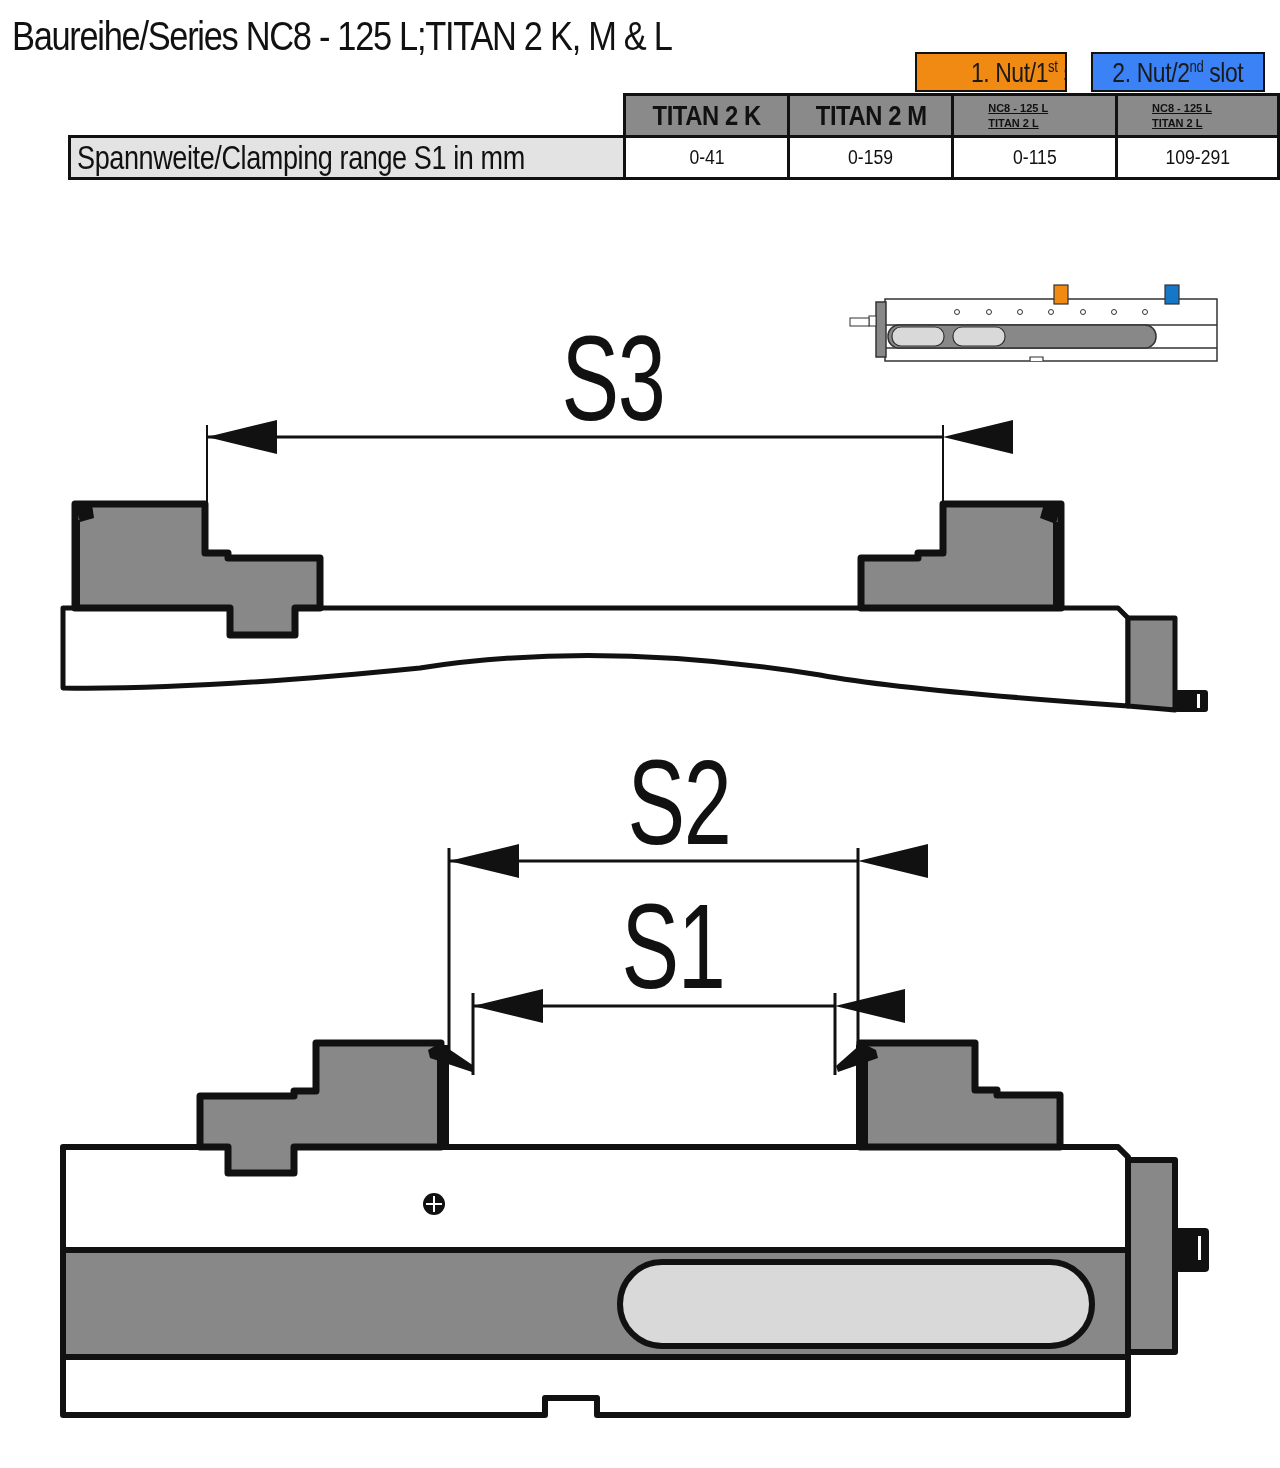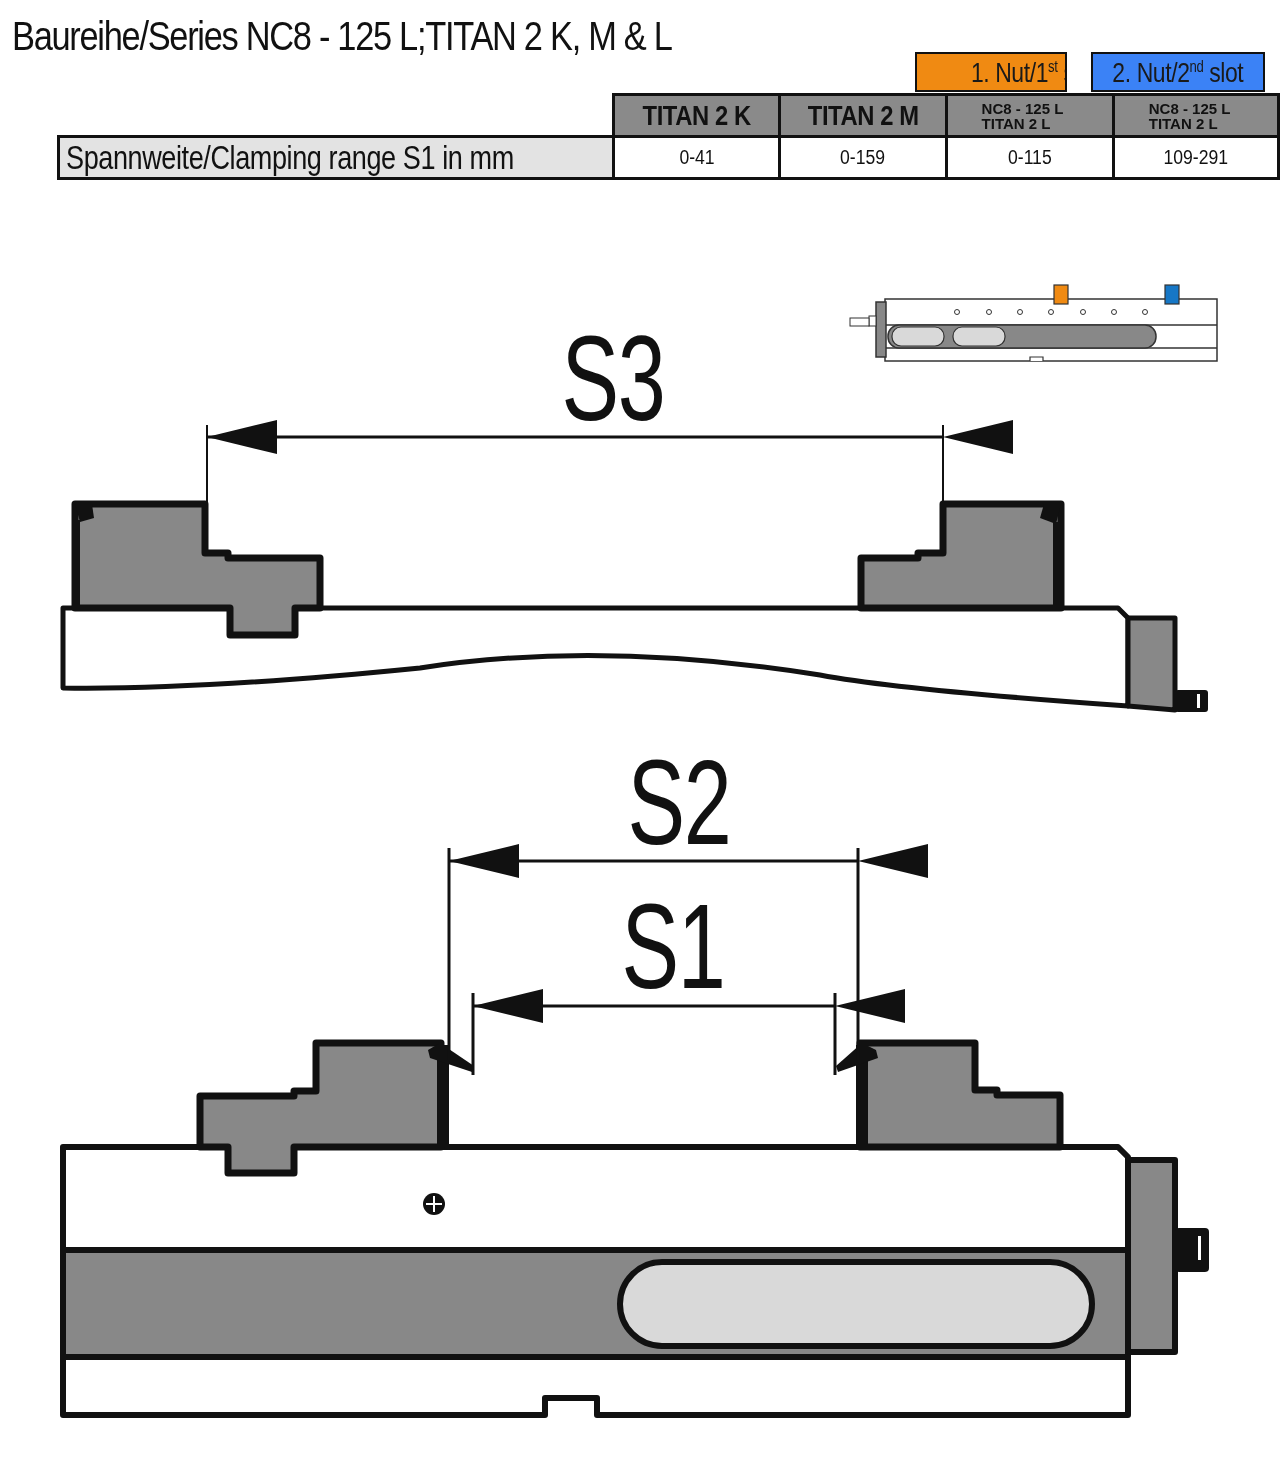--- a/index.html
+++ b/index.html
@@ -13,7 +13,7 @@
   .slot-hdr sup { font-size:16px; vertical-align:super; line-height:0; }
   .slot1 { left:915px; width:152px; background:#f08a12;padding-left:40px; }
   .slot2 { left:1045px; width:174px; background:#3b82f6;margin-left:46px; }
-  table.spec { position:absolute; left:57px; top:93px; border-collapse:collapse; }
+  table.spec { position:absolute; left:68px; top:93px; border-collapse:collapse;text-decoration:underline; }
   table.spec td, table.spec th { border:3px solid #111; padding:0; box-sizing:border-box; }
   table.spec th.blank { border:none; background:transparent; }
   table.spec th.model { background:#8a8a8a; height:42px; font-weight:bold; font-size:28px; text-align:center; }

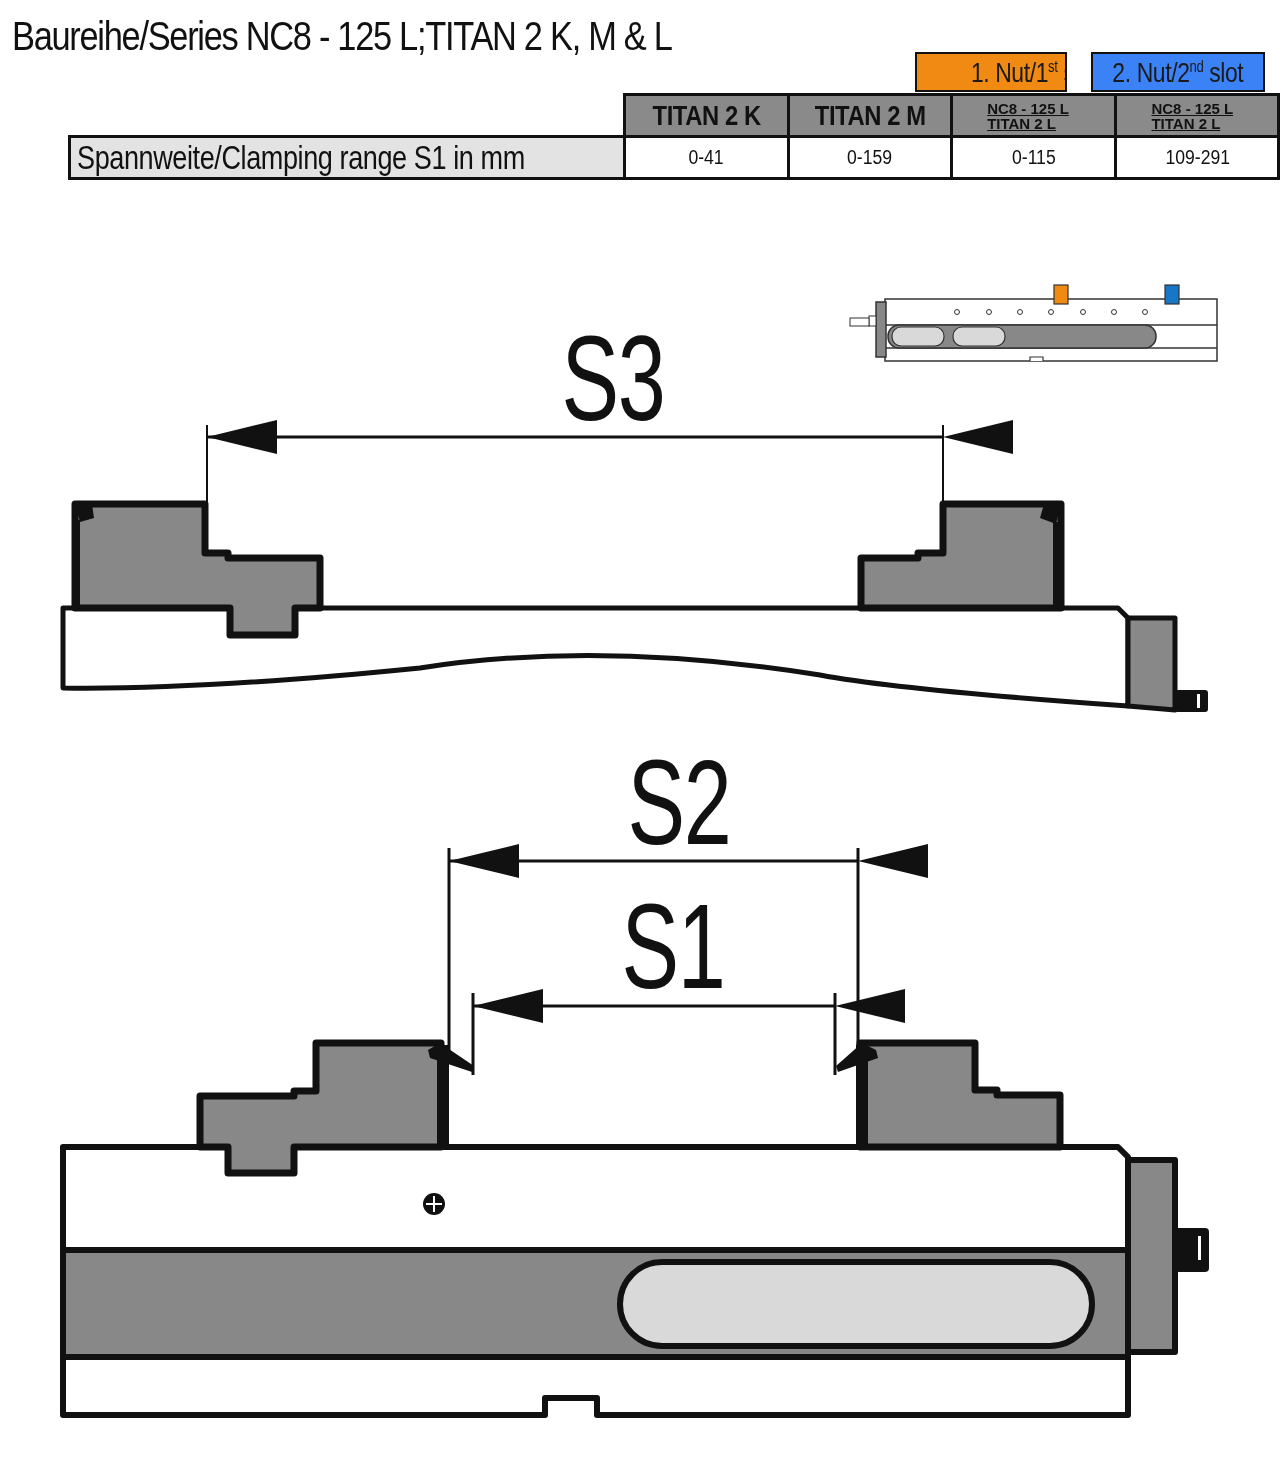--- a/index.html
+++ b/index.html
@@ -18,7 +18,7 @@
   table.spec th.blank { border:none; background:transparent; }
   table.spec th.model { background:#8a8a8a; height:42px; font-weight:bold; font-size:28px; text-align:center; }
   table.spec th.model .inner { display:inline-block; transform:scaleX(0.85); letter-spacing:-0.5px; }
-  table.spec th.small { background:#8a8a8a; height:42px; font-weight:bold; font-size:15px; line-height:15px; text-align:left; padding-left:34px; }
+  table.spec th.small { background:#8a8a8a; height:42px; font-weight:bold; font-size:11px; line-height:15px; text-align:left; padding-left:34px; }
   table.spec td.label { background:#e3e3e3; height:42px; width:468px; font-size:33px; padding-left:6px; white-space:nowrap; overflow:hidden; }
   table.spec td.label .inner { display:inline-block; transform:scaleX(0.82); transform-origin:left center; letter-spacing:-0.5px; }
   table.spec td.val { height:42px; font-size:20px; text-align:center; background:#fff; }

